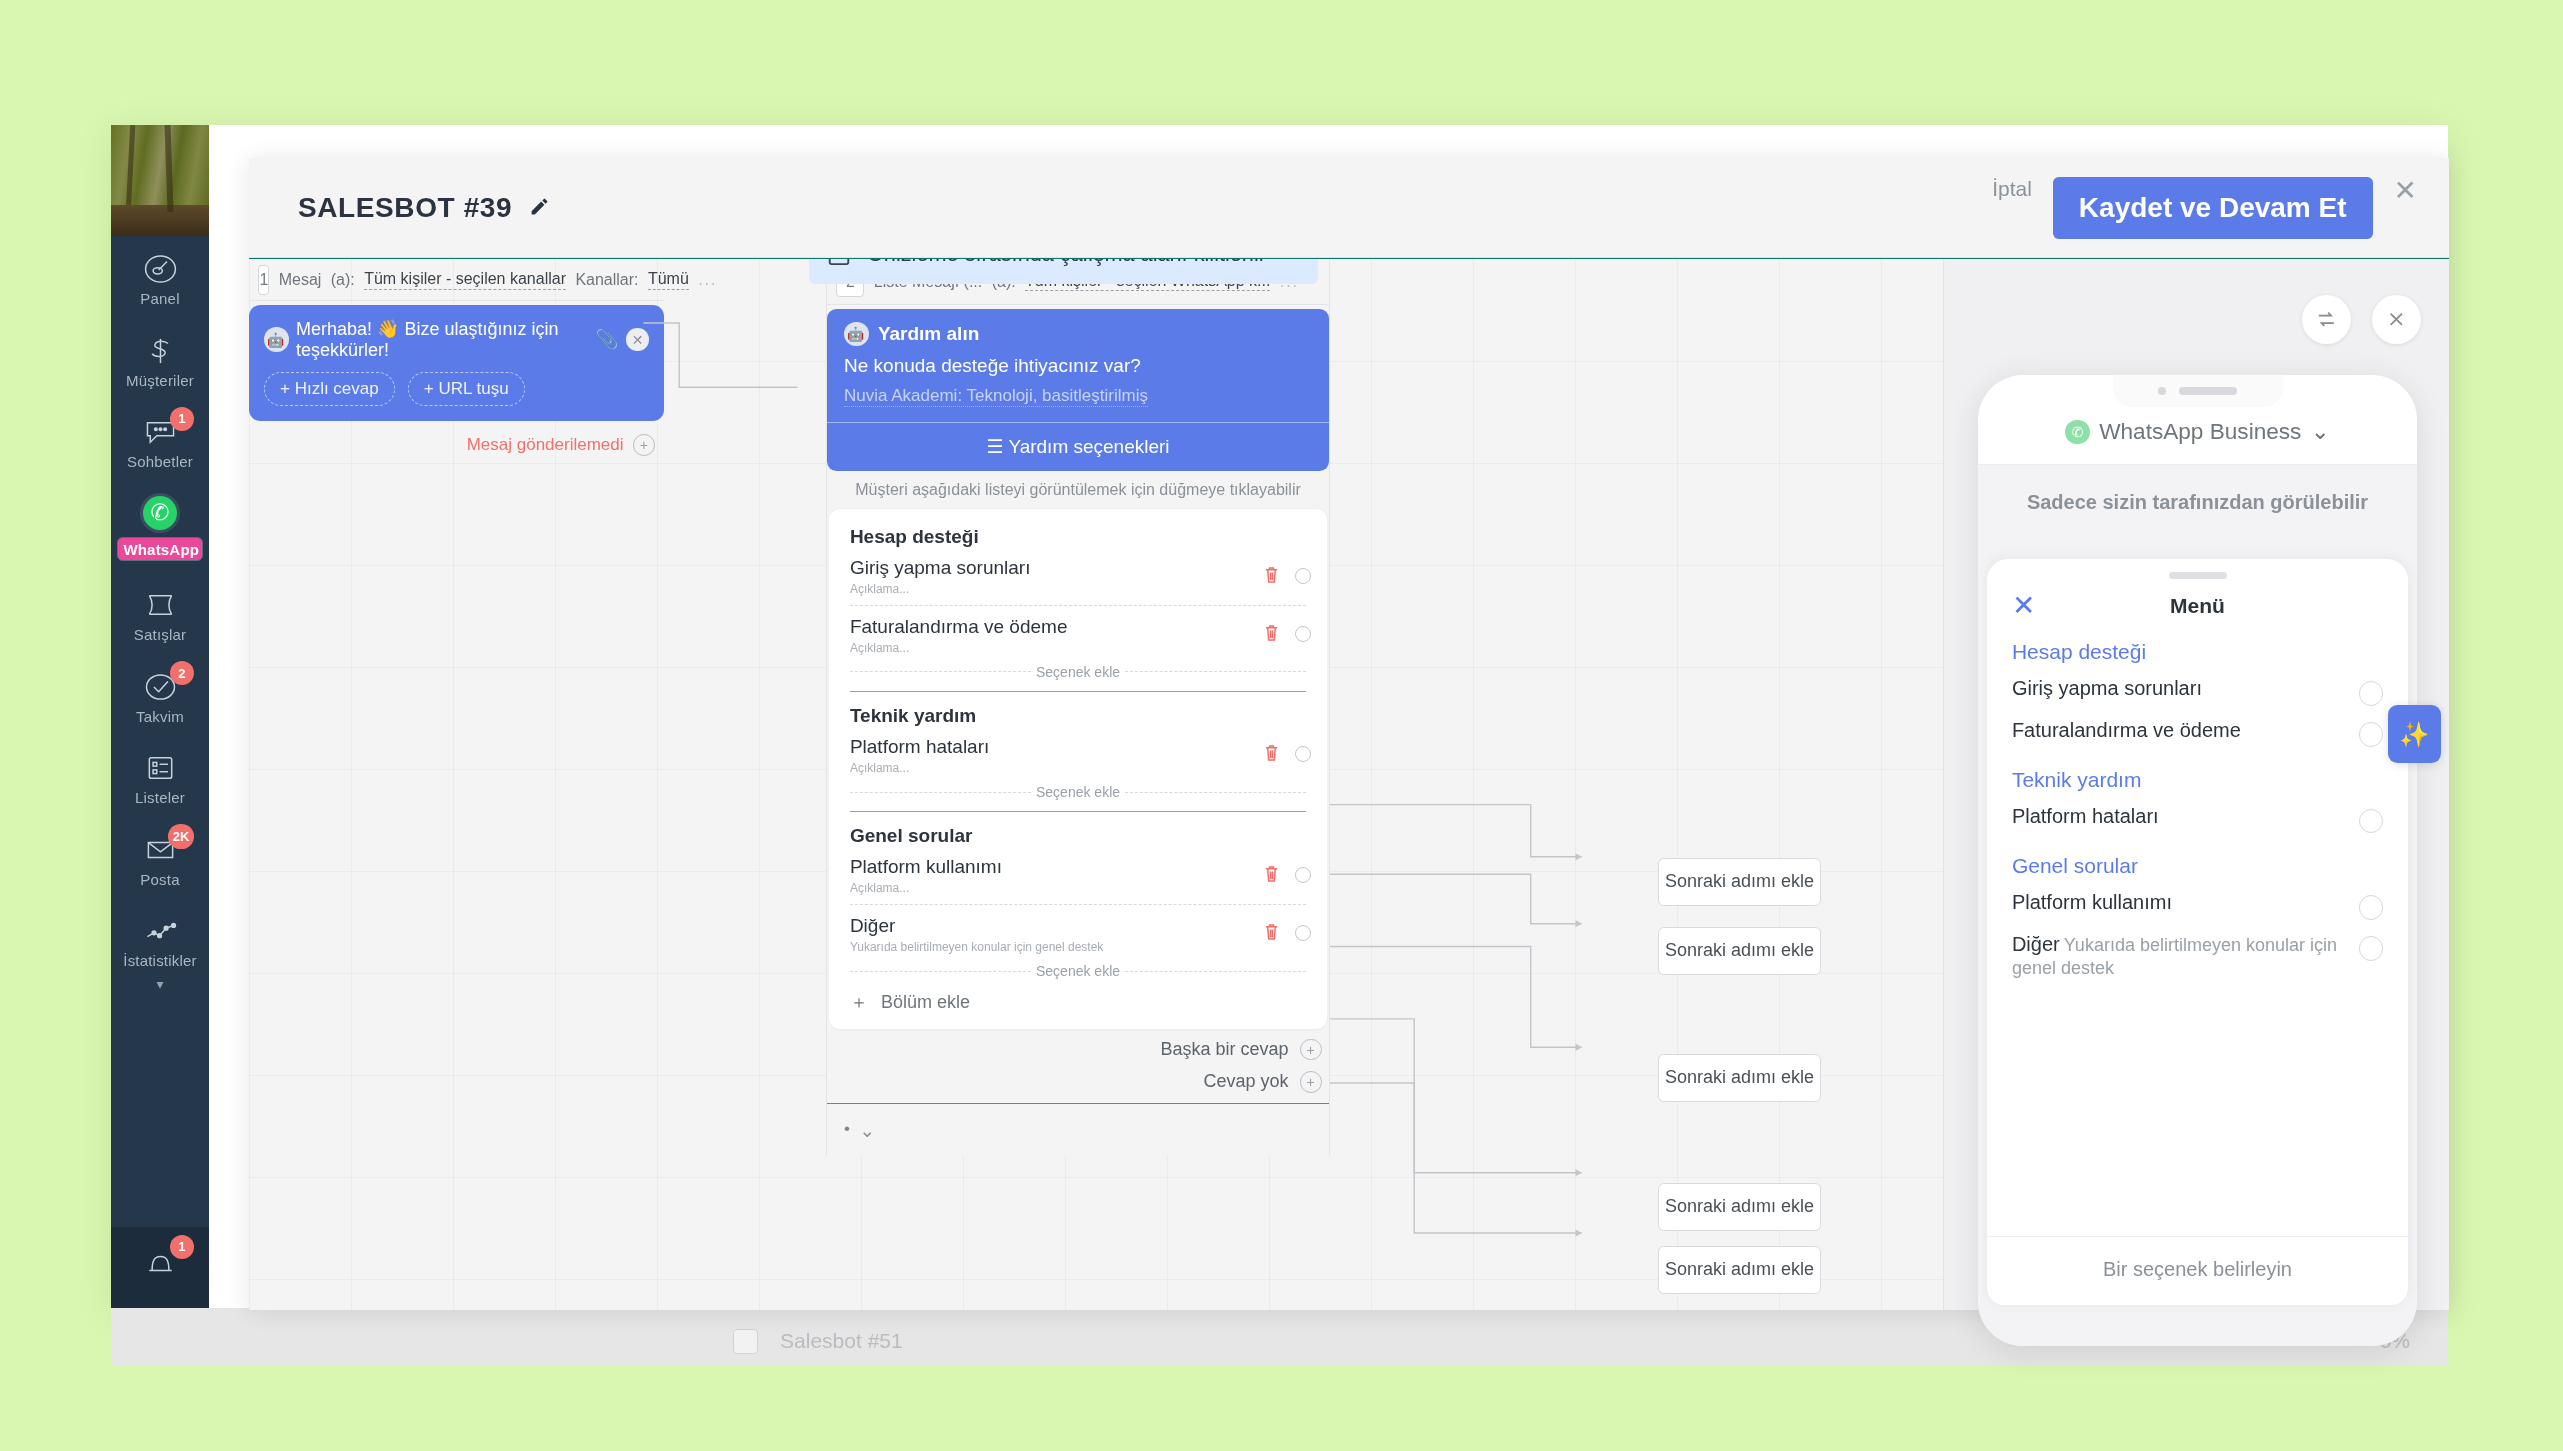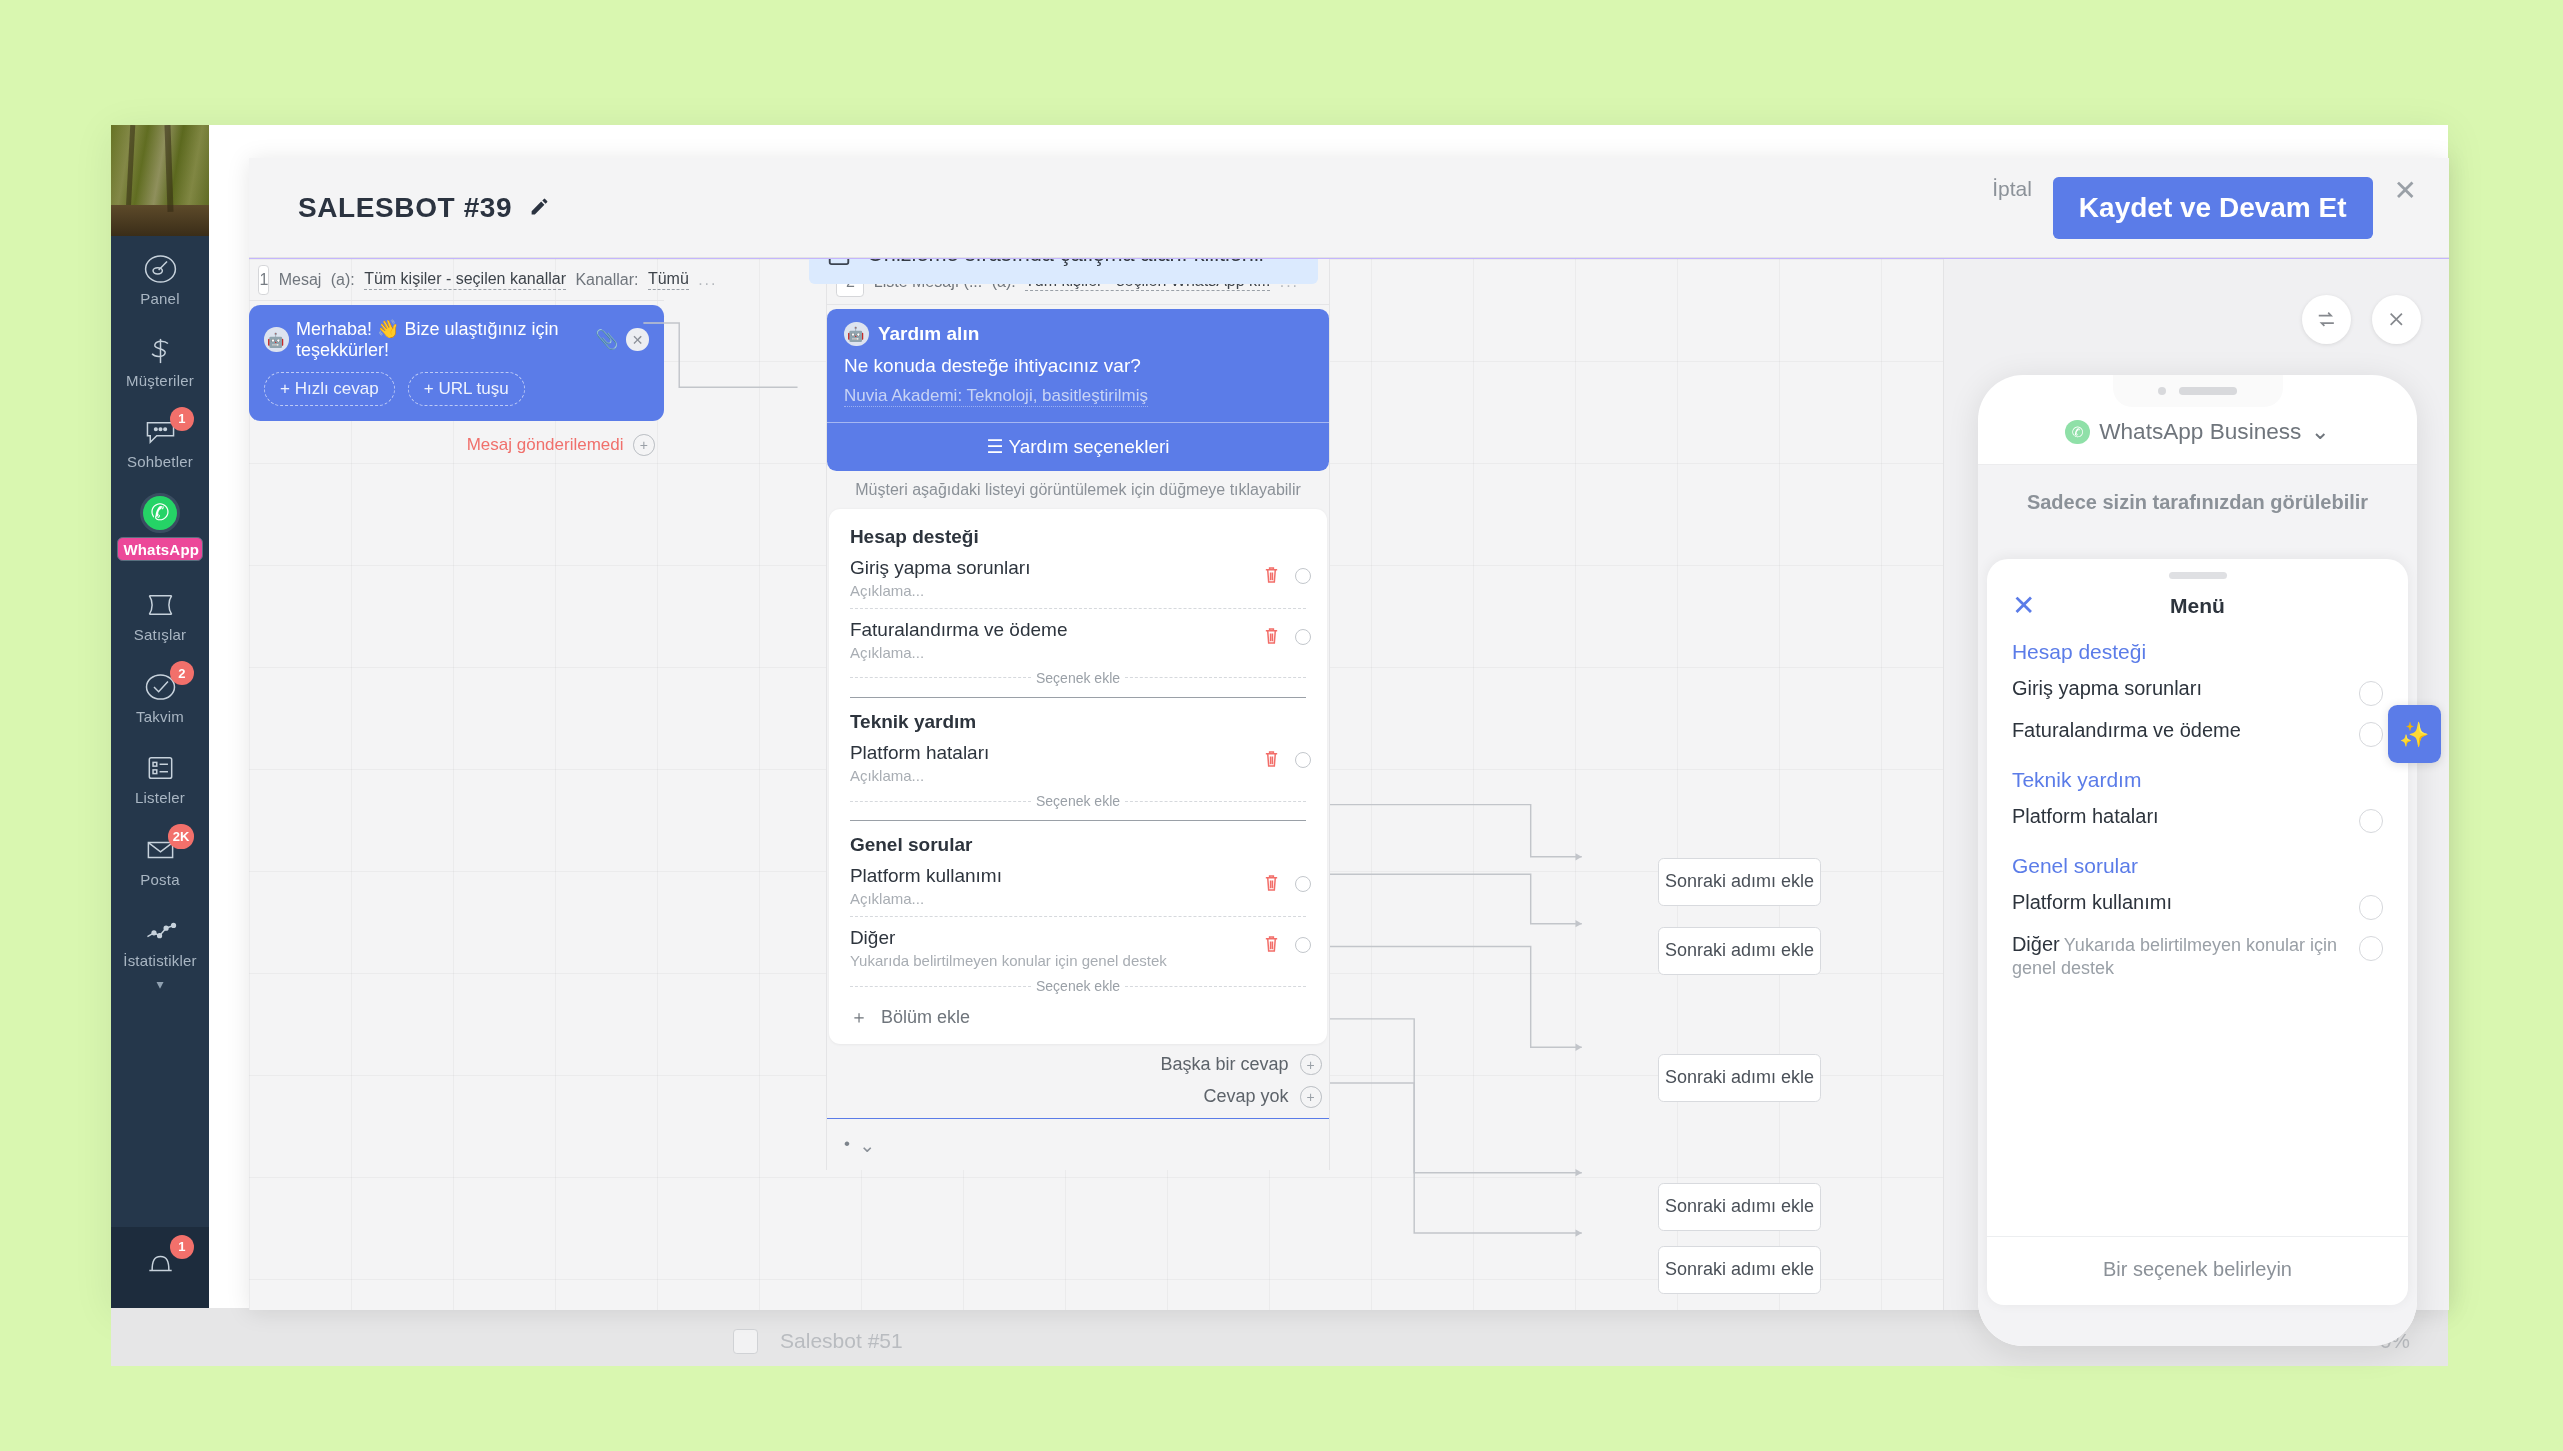--- a/index.html
+++ b/index.html
@@ -83,7 +83,7 @@
   #modal {
     position:absolute; left:249px; top:158px;
     width:2200px; height:1152px;
-    background:#c4b5fd;
+    background:#0f766e;
     box-shadow:0 1.9px 22.6px rgba(0,0,0,.10);
     z-index: 20;
   }

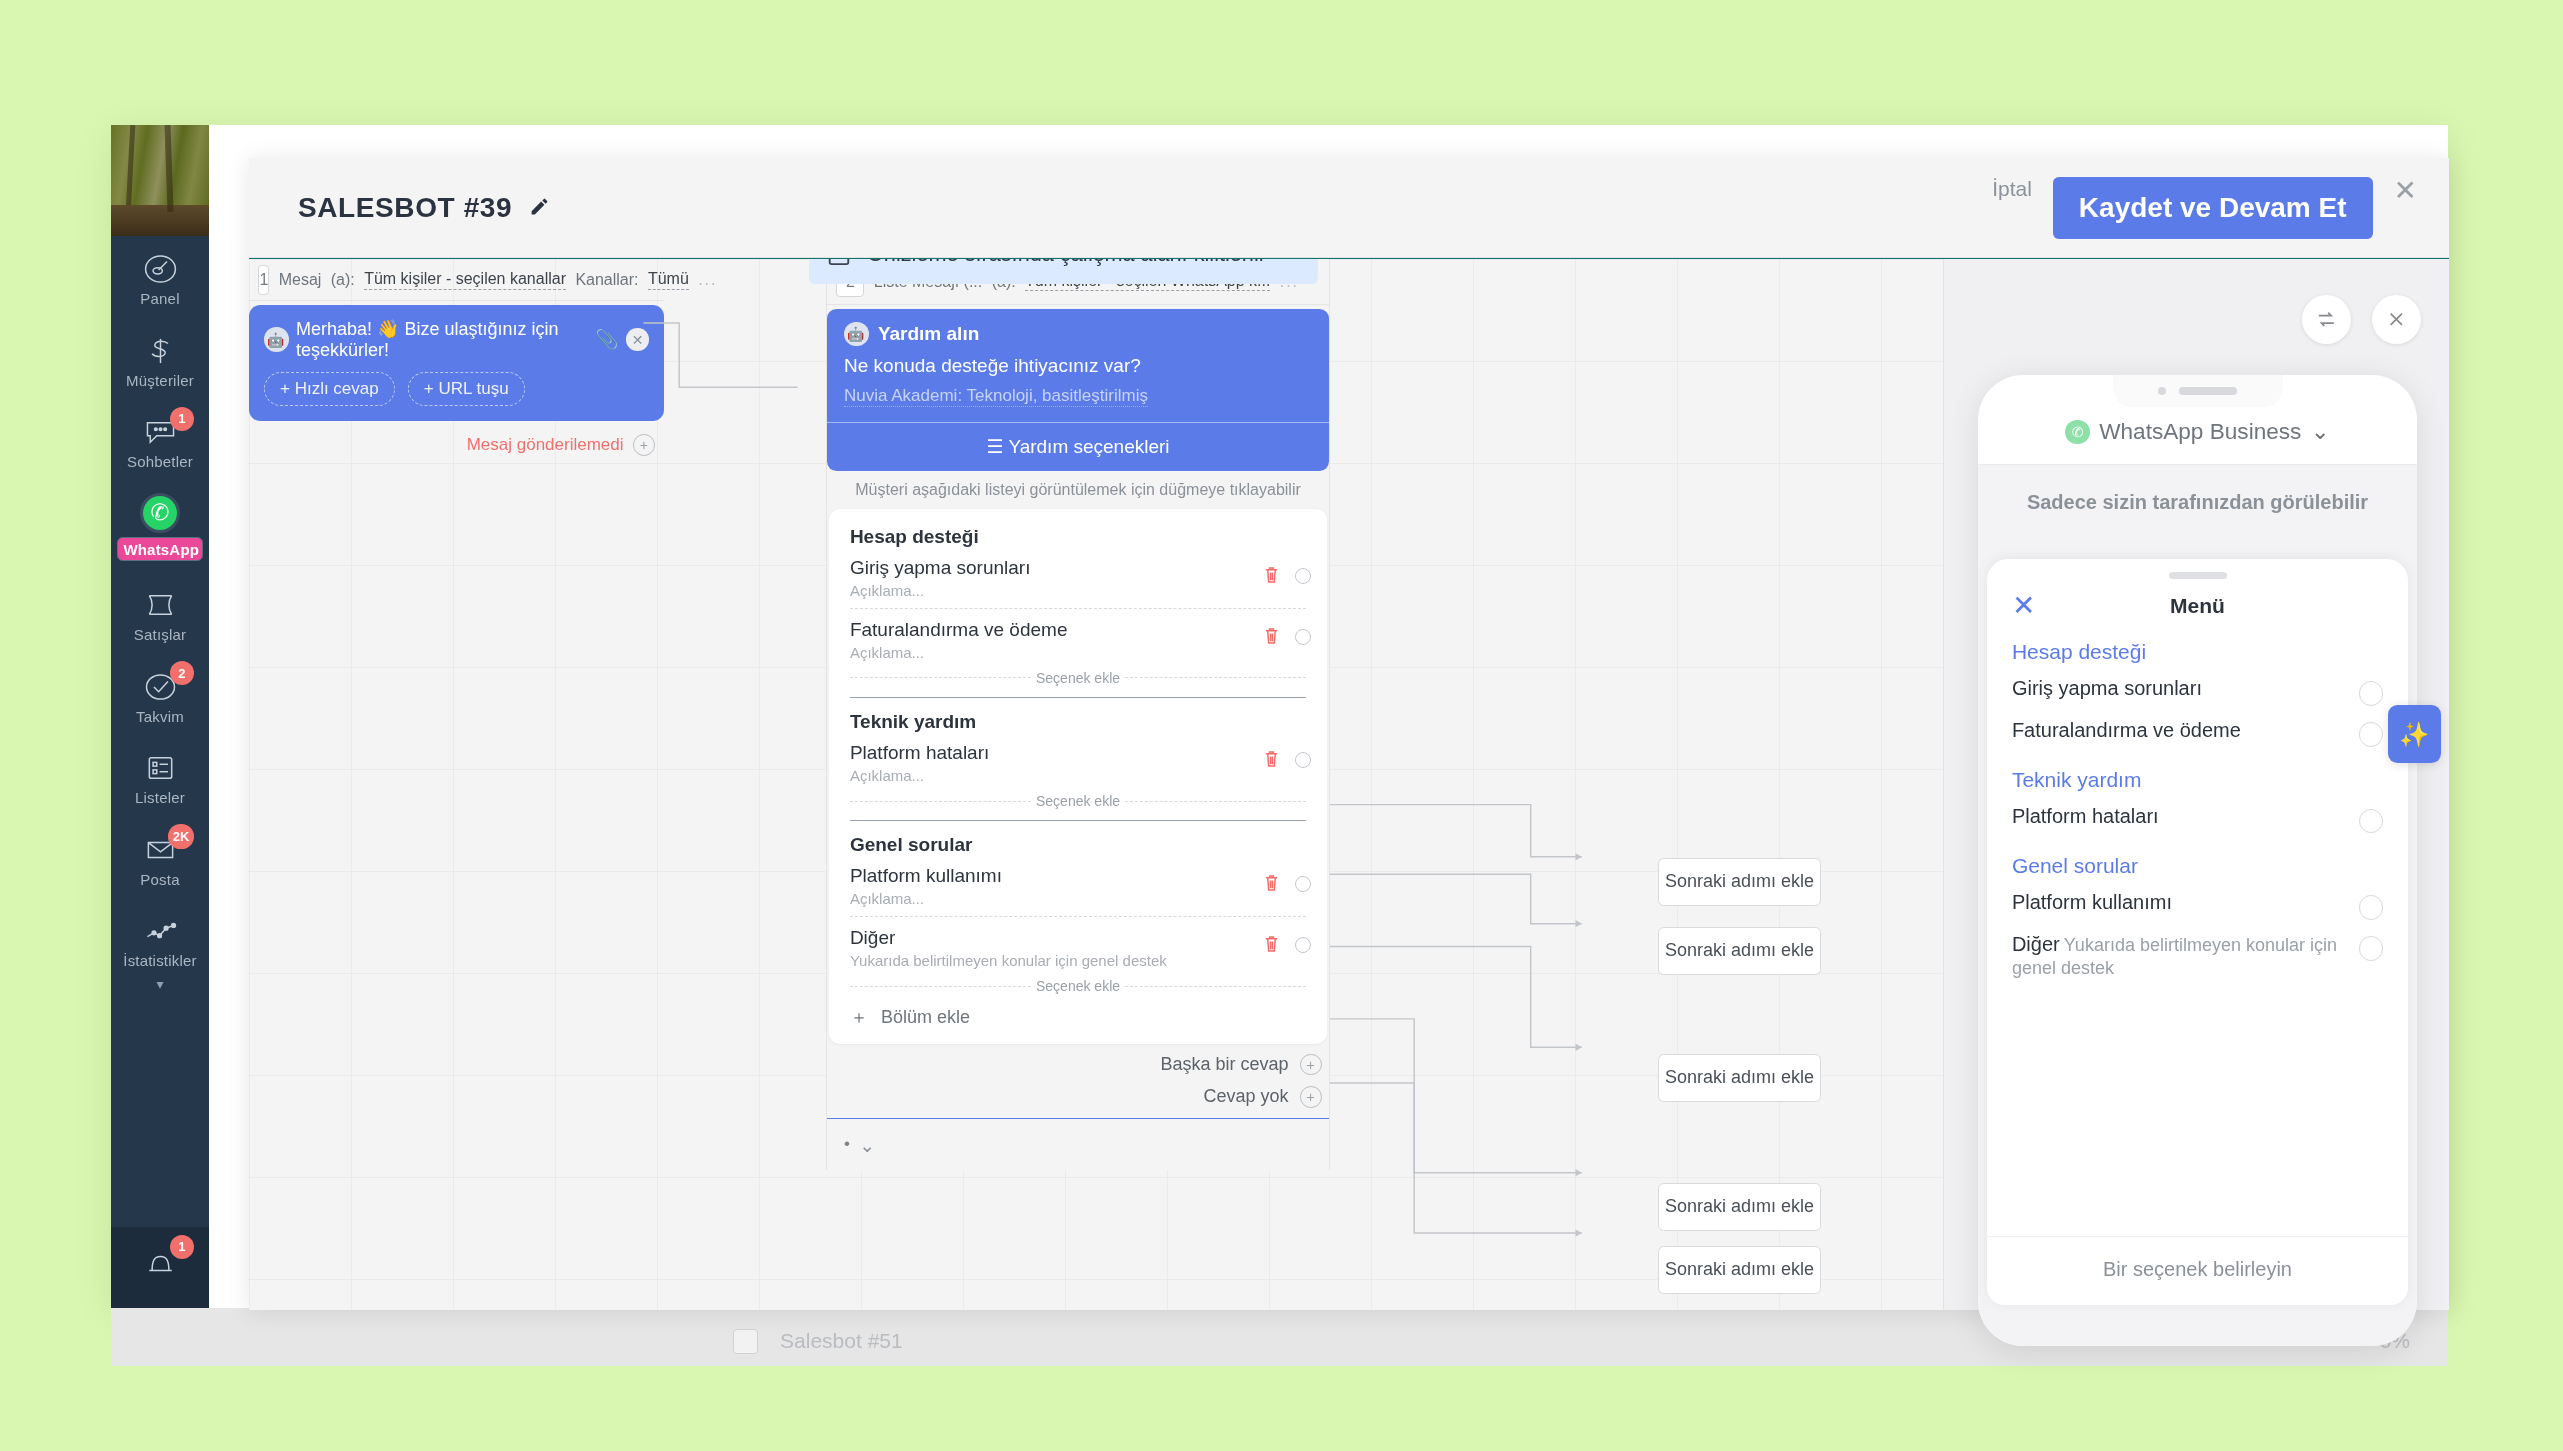--- a/index.html
+++ b/index.html
@@ -210,7 +210,7 @@
   .sec-title{ font-size:19px;font-weight:bold;color:#2d343d; margin-bottom:5.7px;}
   .opt-row{ position:relative; padding:3.8px 0 1.9px; }
   .opt-name{ font-size:19px; color:#2d343d; }
-  .opt-desc{ font-size:15px; color:#a8adb3; margin-top:2.8px; }
+  .opt-desc{ font-size:12px; color:#a8adb3; margin-top:2.8px; }
   .opt-tools{
     position:absolute; right:-4.7px; top:11.3px;
     display:flex;align-items:center;gap:15px;

